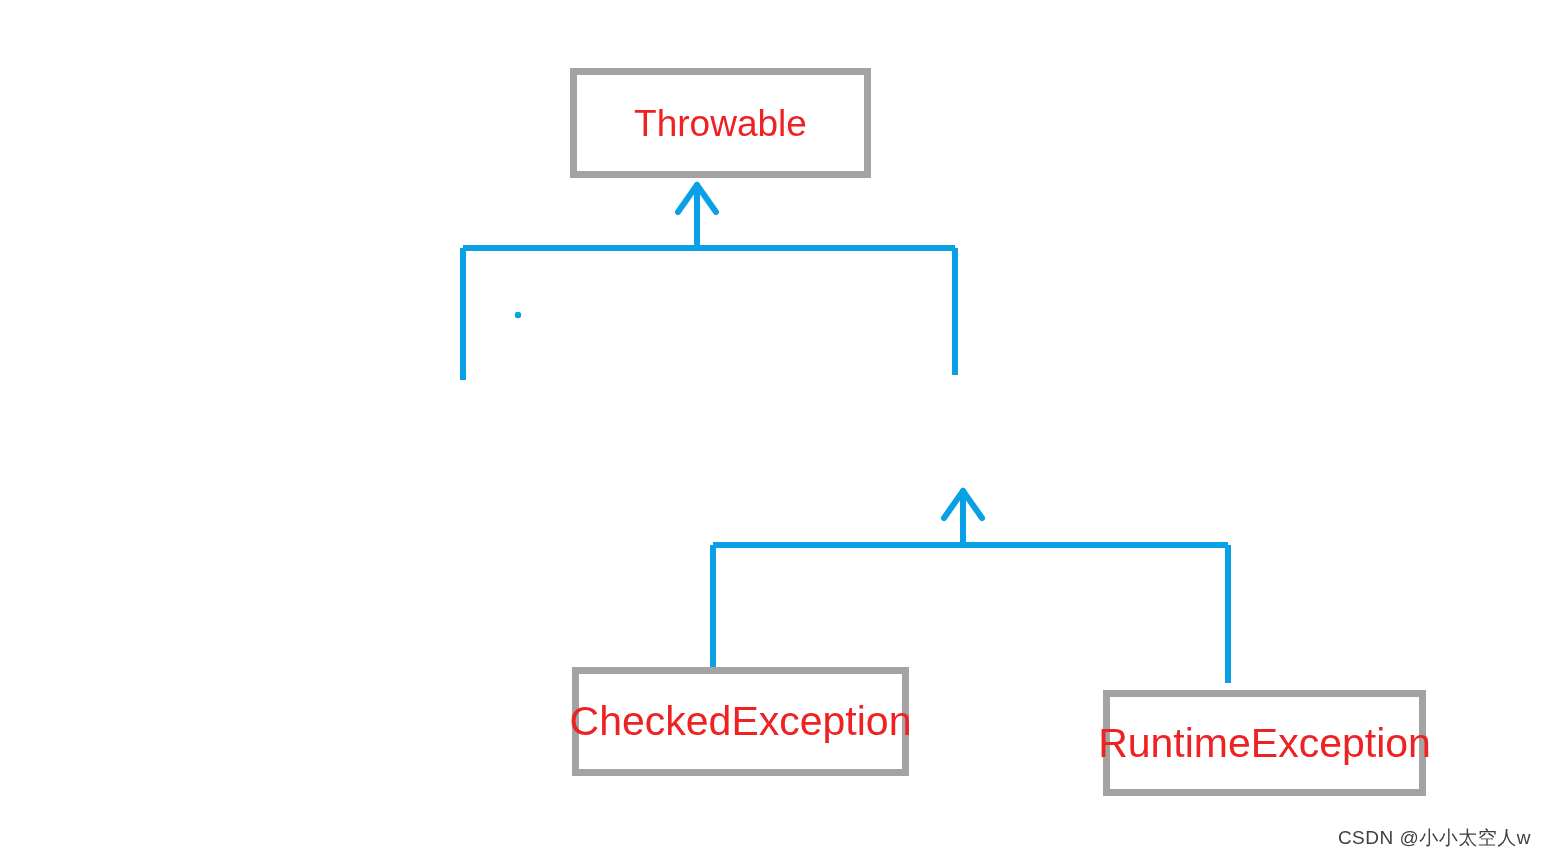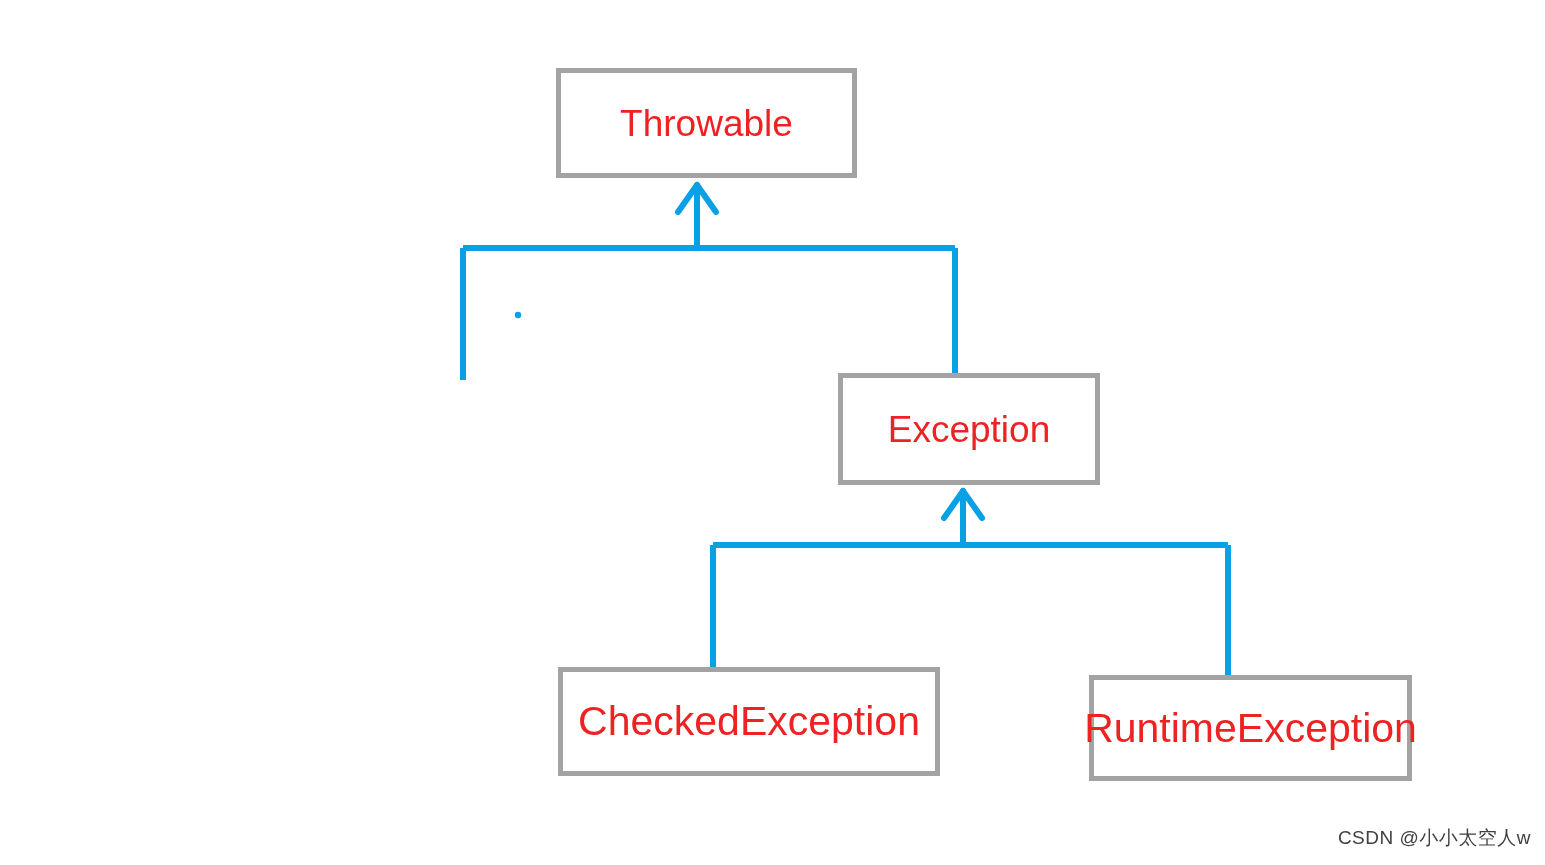--- a/index.html
+++ b/index.html
@@ -20,12 +20,13 @@
   .node {
     position: absolute;
     box-sizing: border-box;
-    border: 5px solid #a3a3a3;
+    border: 7px solid #a3a3a3;
     background: #ffffff;
     display: flex;
     align-items: center;
     justify-content: center;
     z-index: 3;
+    margin-left: 14px;
   }
   .node-label {
     color: #ee2222;

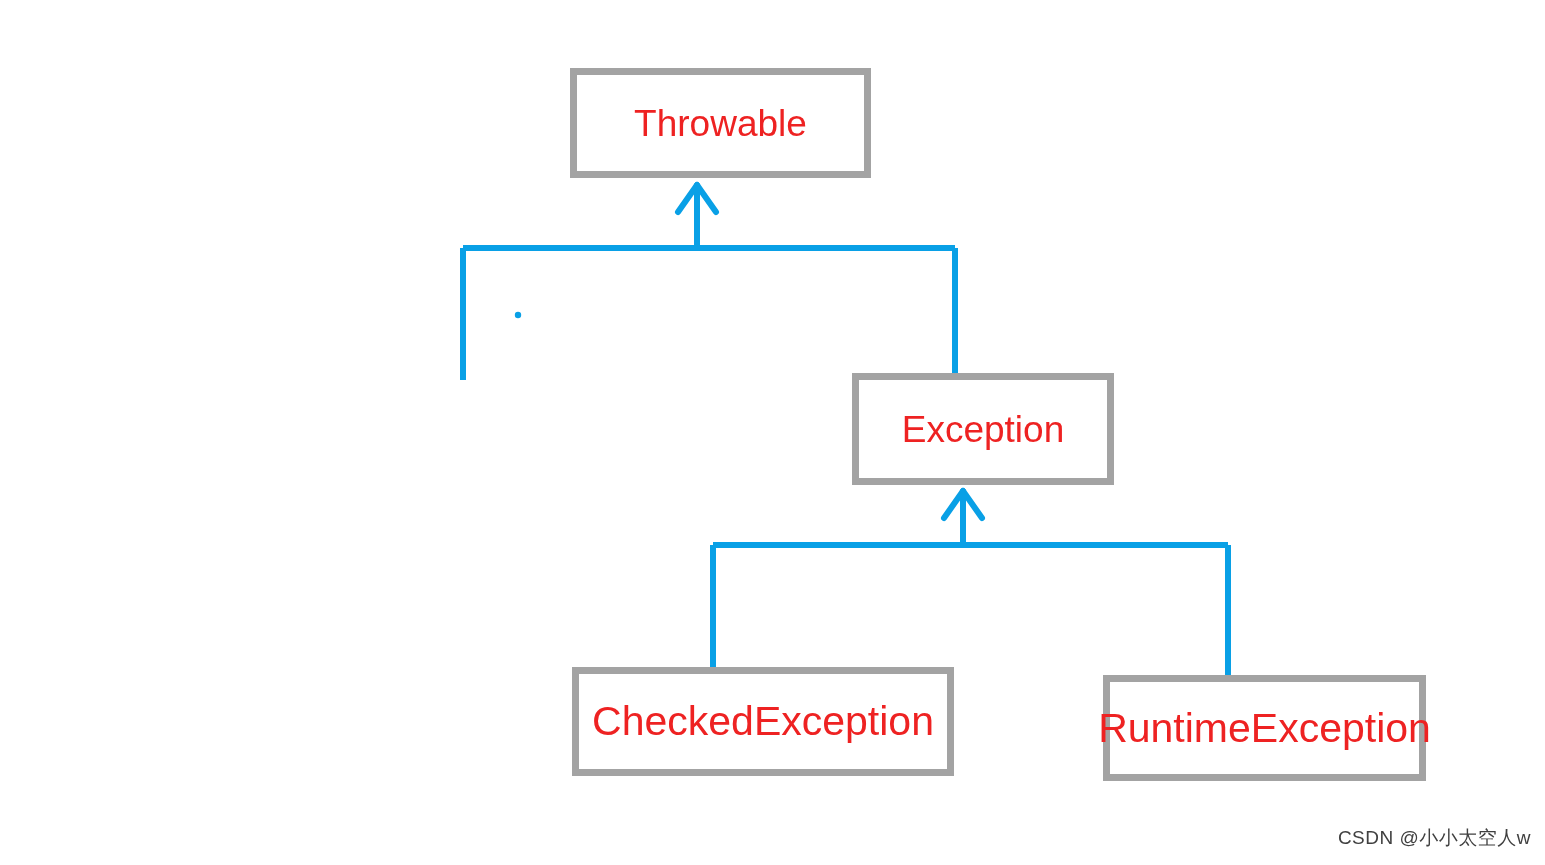--- a/index.html
+++ b/index.html
@@ -116,9 +116,6 @@
   </div>
 
 
-  <div class="node" id="node-exception">
-    <span class="node-label">Exception</span>
-  </div>
 
   <div class="node" id="node-checked">
     <span class="node-label">CheckedException</span>

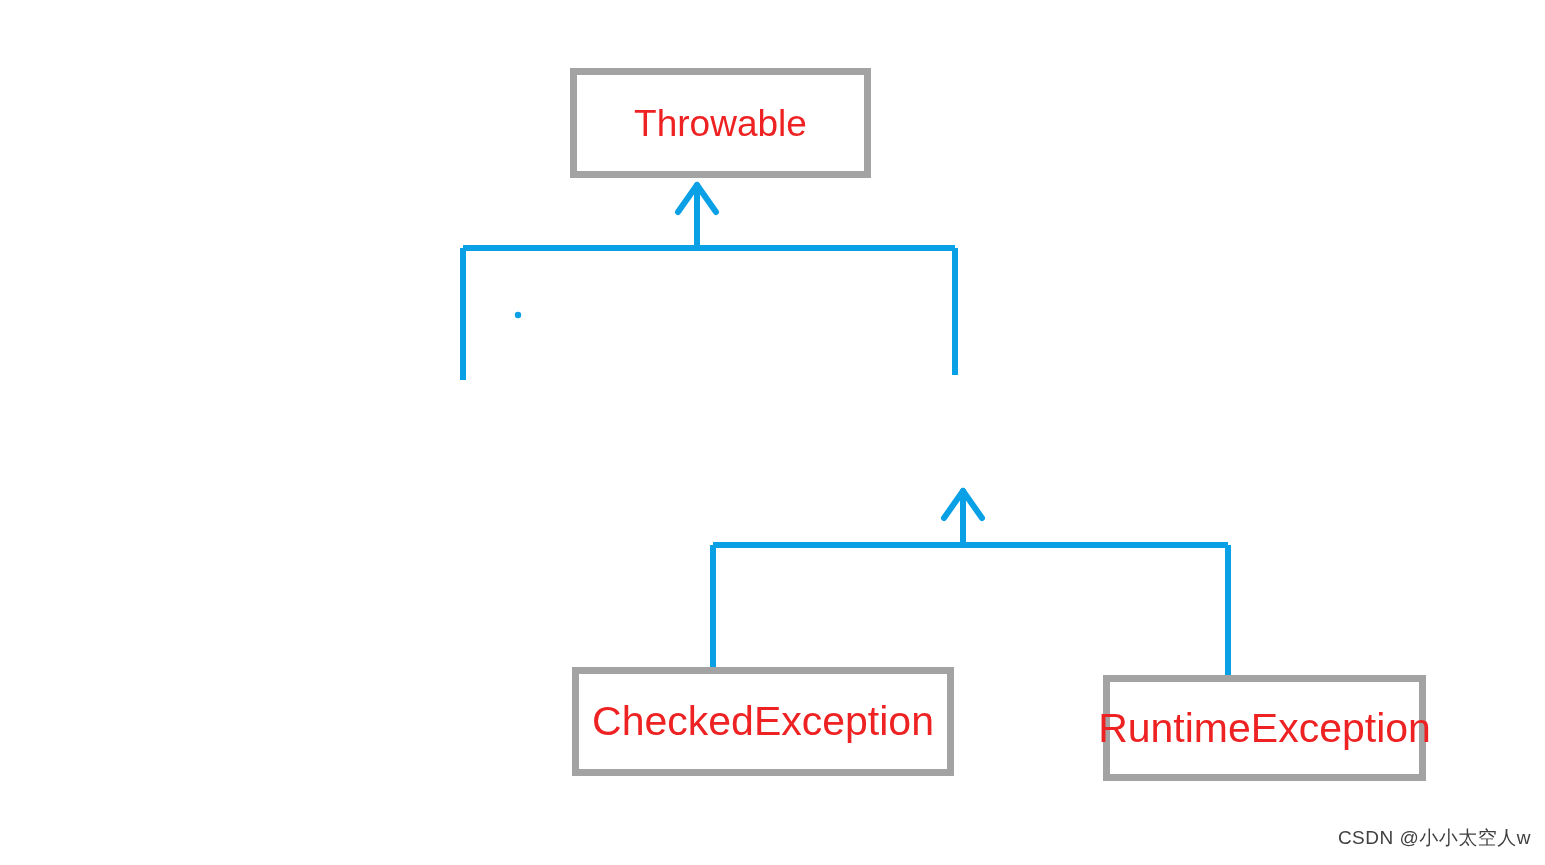--- a/index.html
+++ b/index.html
@@ -51,7 +51,7 @@
   #node-exception .node-label { font-size: 37px; }
 
   #node-checked {
-    left: 558px; top: 667px; width: 382px; height: 109px;
+    left: 558px; top: 667px; width: 337px; height: 109px;
   }
   #node-checked .node-label { font-size: 41px; }
 

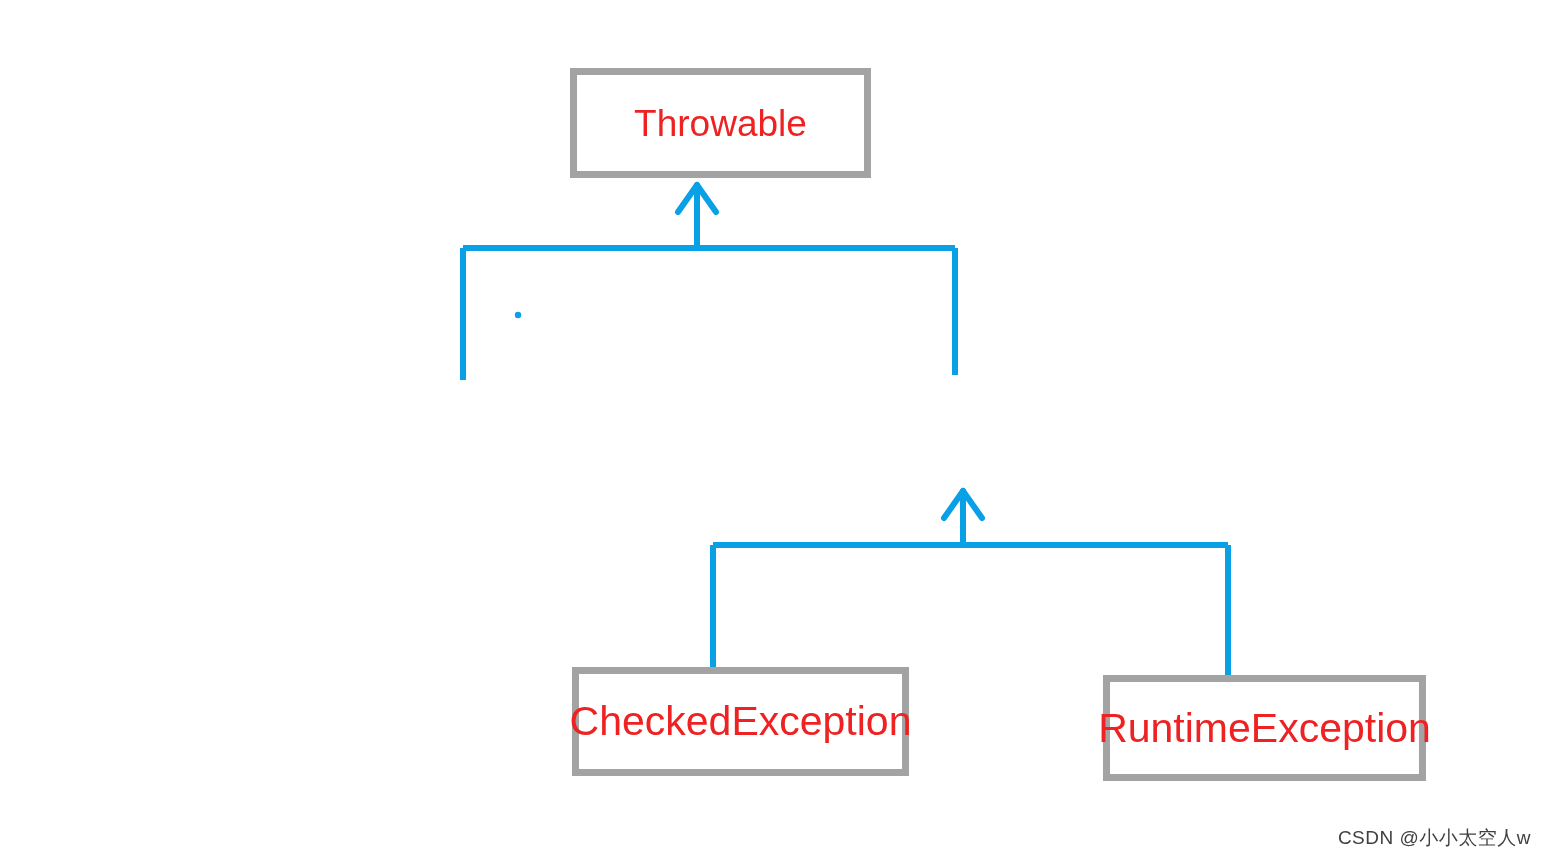--- a/index.html
+++ b/index.html
@@ -56,7 +56,7 @@
   #node-checked .node-label { font-size: 41px; }
 
   #node-runtime {
-    left: 1089px; top: 675px; width: 323px; height: 106px;
+    left: 1089px; top: 690px; width: 323px; height: 106px;
   }
   #node-runtime .node-label { font-size: 41px; }
 

